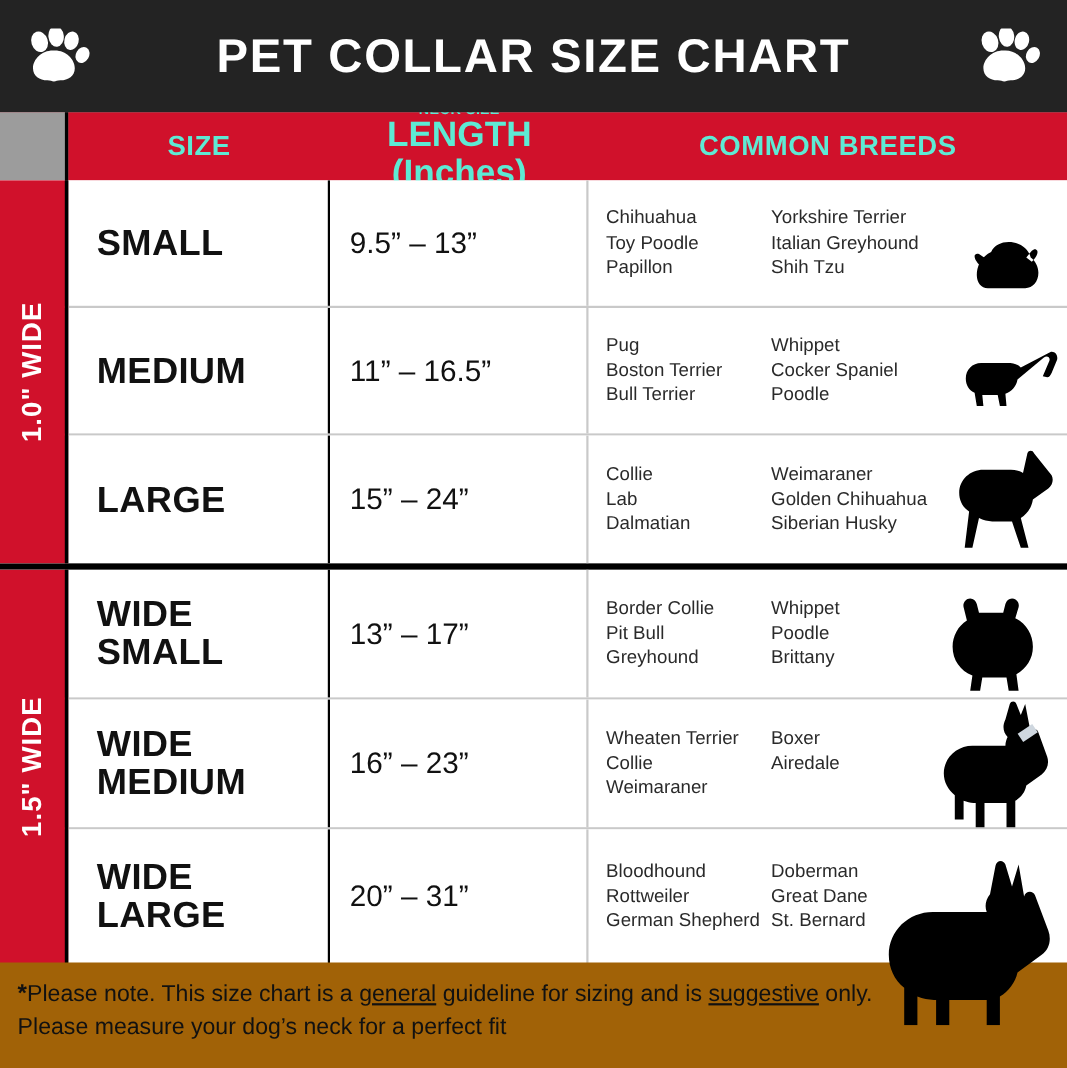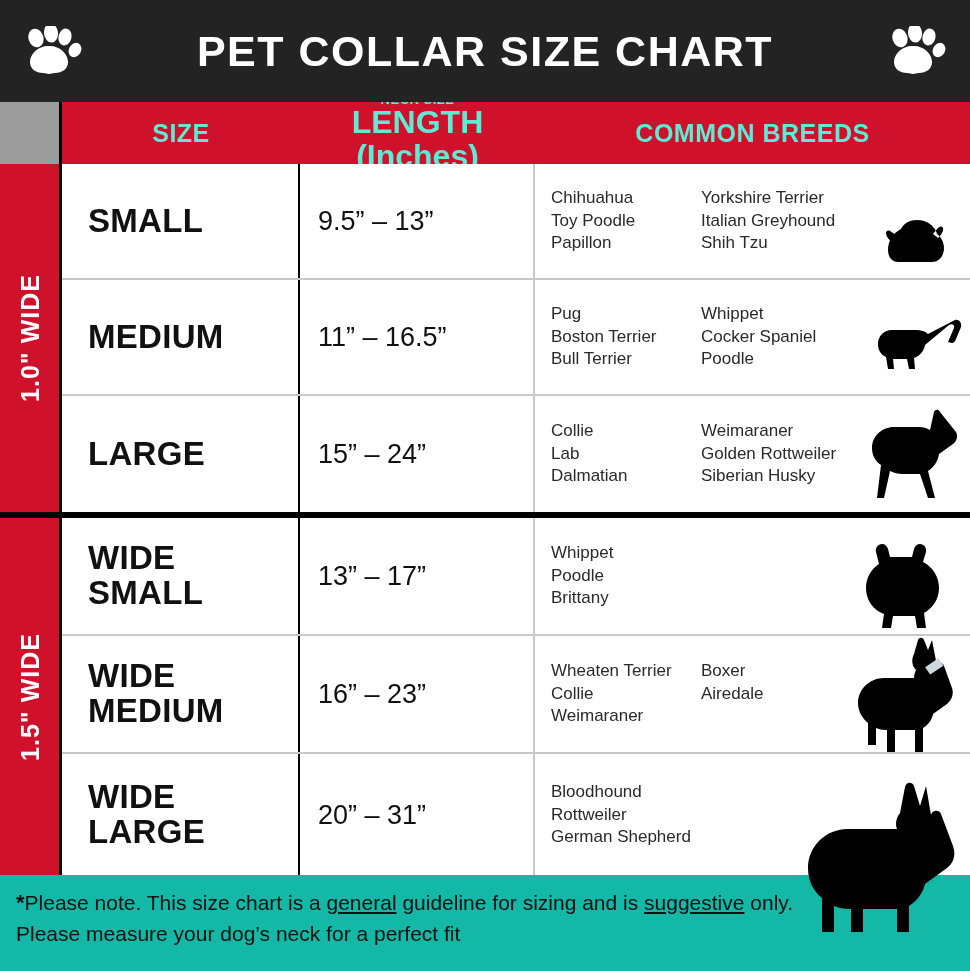--- a/index.html
+++ b/index.html
@@ -286,7 +286,7 @@
             </div>
             <div class="bcol two">
               <div>Weimaraner</div>
-              <div>Golden Rottweiler</div>
+              <div>Golden Chihuahua</div>
               <div>Siberian Husky</div>
             </div>
           </div>

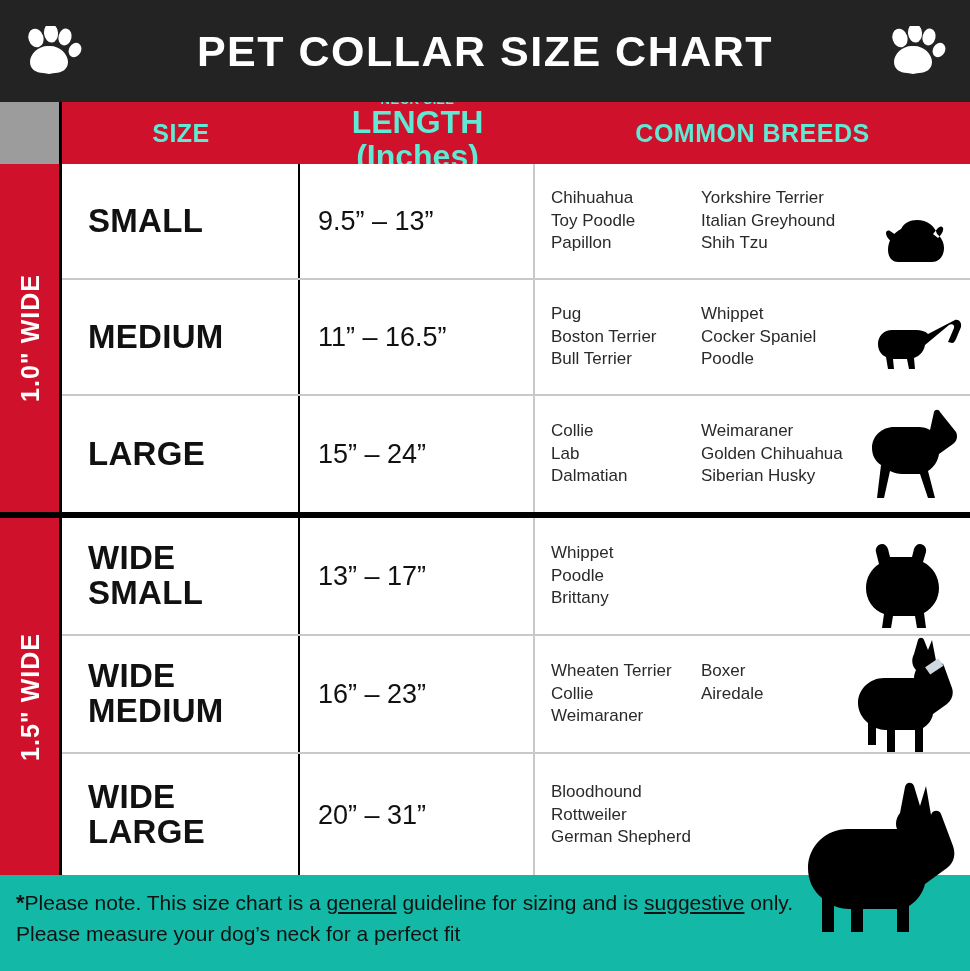--- a/index.html
+++ b/index.html
@@ -317,6 +317,11 @@
         </div>
         <div class="breed-col">
           <div class="breeds">
+            <div class="bcol">
+              <div>Border Collie</div>
+              <div>Pit Bull</div>
+              <div>Greyhound</div>
+            </div>
             <div class="bcol two">
               <div>Whippet</div>
               <div>Poodle</div>

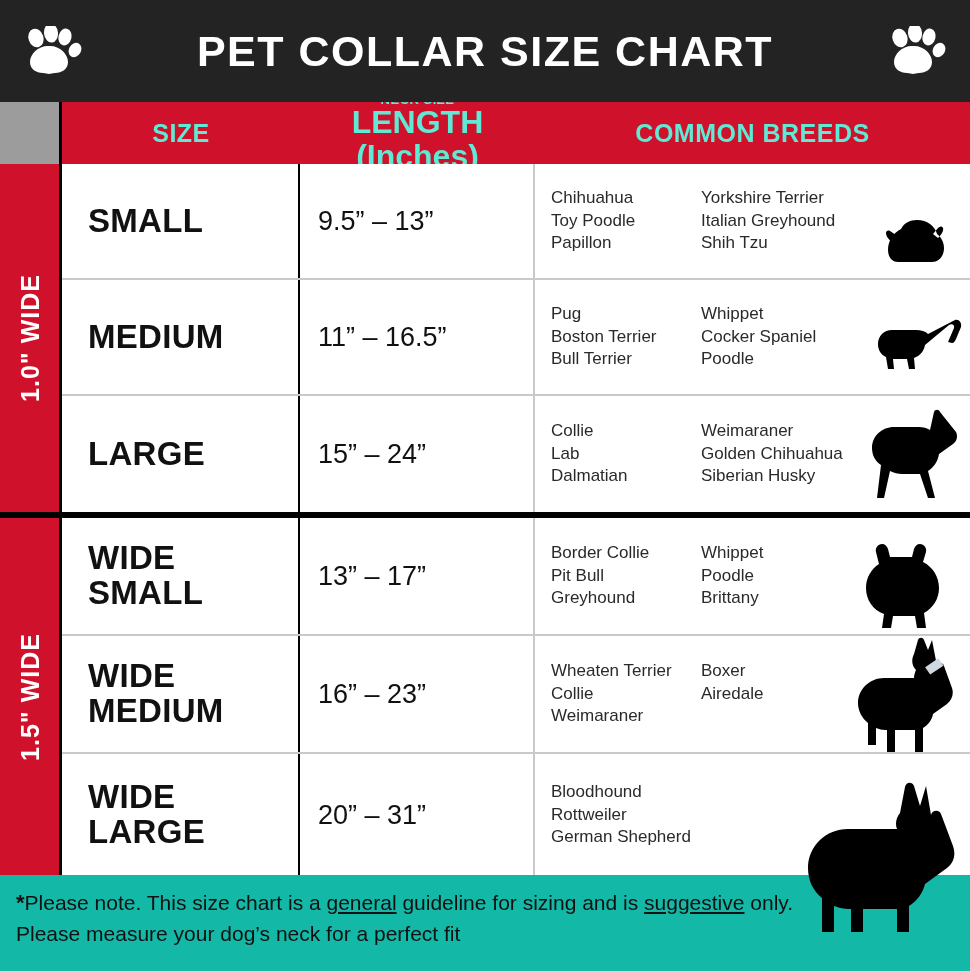--- a/index.html
+++ b/index.html
@@ -382,6 +382,11 @@
               <div>Rottweiler</div>
               <div>German Shepherd</div>
             </div>
+            <div class="bcol two">
+              <div>Doberman</div>
+              <div>Great Dane</div>
+              <div>St. Bernard</div>
+            </div>
           </div>
           <span class="dog" style="right:10px;bottom:-56px;z-index:5;">
             <svg width="160" height="150" viewBox="0 0 160 150">

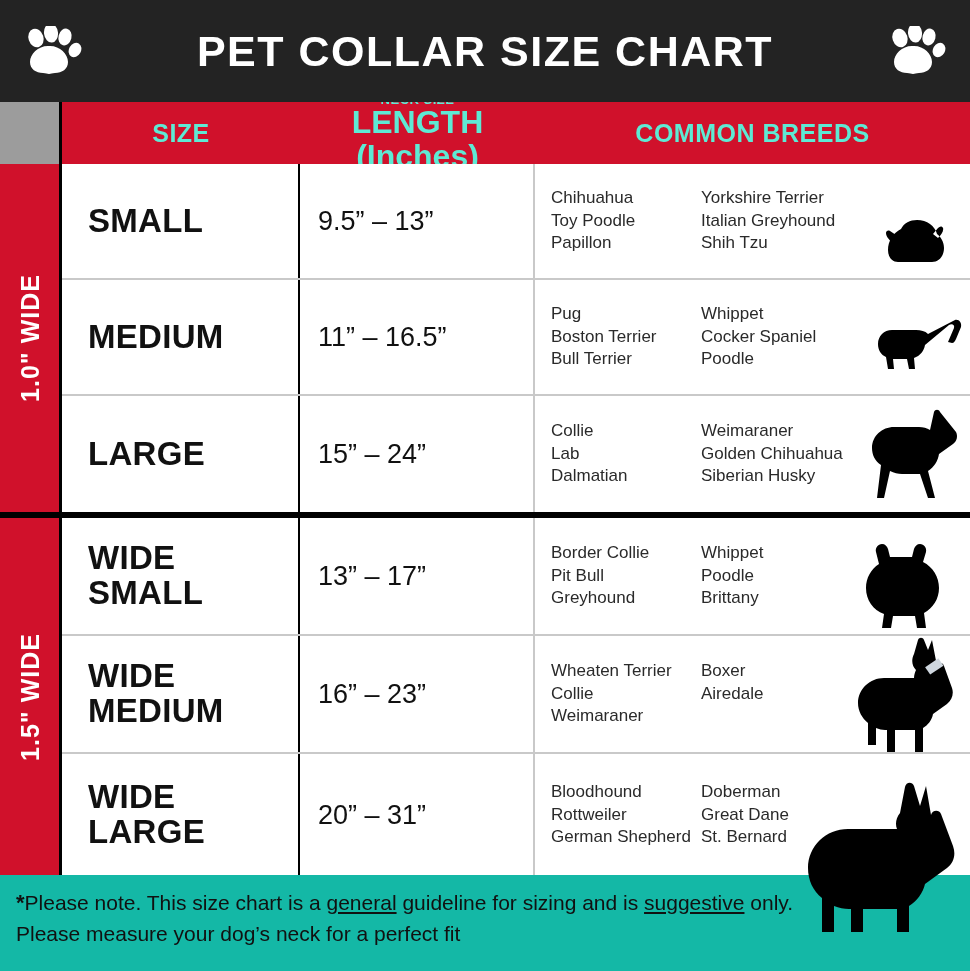--- a/index.html
+++ b/index.html
@@ -151,7 +151,7 @@
     left: 0; bottom: 0;
     width: 970px;
     height: 96px;
-    background: #14b8a6;
+    background: #a16207;
     color: #111;
     padding: 12px 16px 0 16px;
     font-size: 21px;

